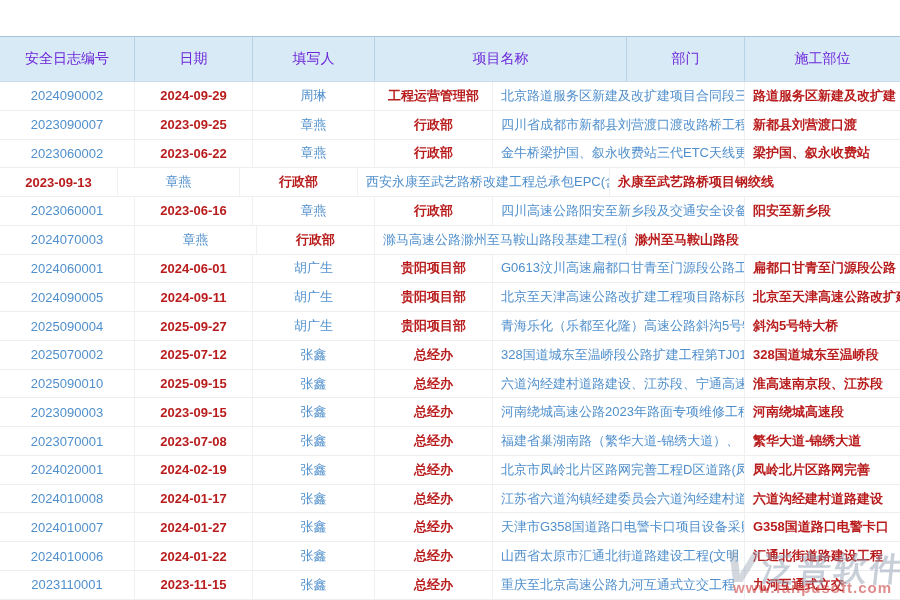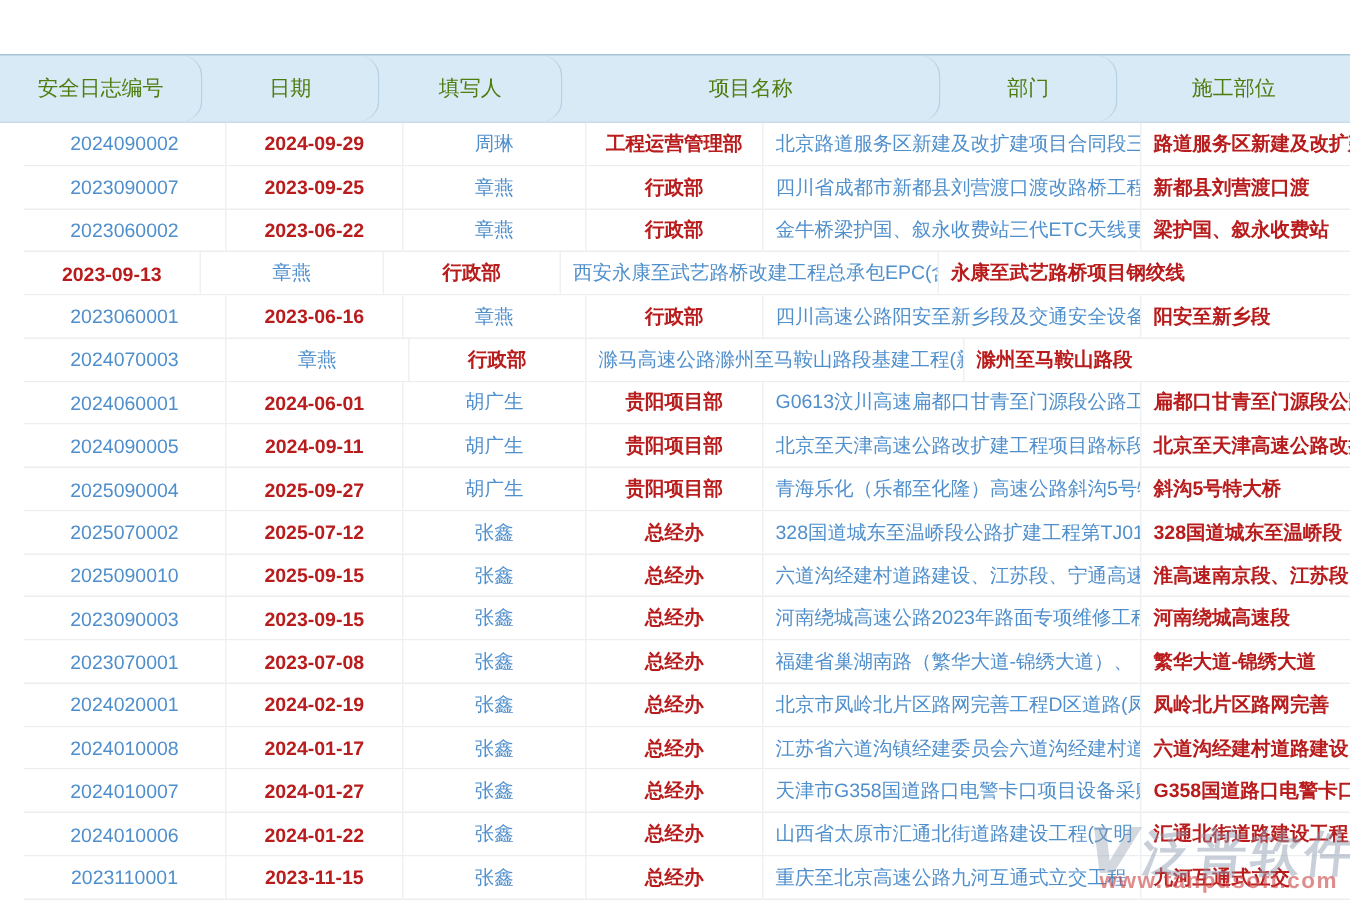--- a/index.html
+++ b/index.html
@@ -17,8 +17,8 @@
   }
   .th{
     display:flex;align-items:center;justify-content:center;box-sizing:border-box;
-    color:#4d7c0f;font-size:14px;border-right:1px solid #b7d1e5;
-    white-space:nowrap;overflow:hidden;border-radius:14px;
+    color:#6d28d9;font-size:14px;border-right:1px solid #b7d1e5;
+    white-space:nowrap;overflow:hidden;
   }
   .th:last-child{border-right:none;}
   .tbody{flex:1 1 auto;overflow:hidden;}

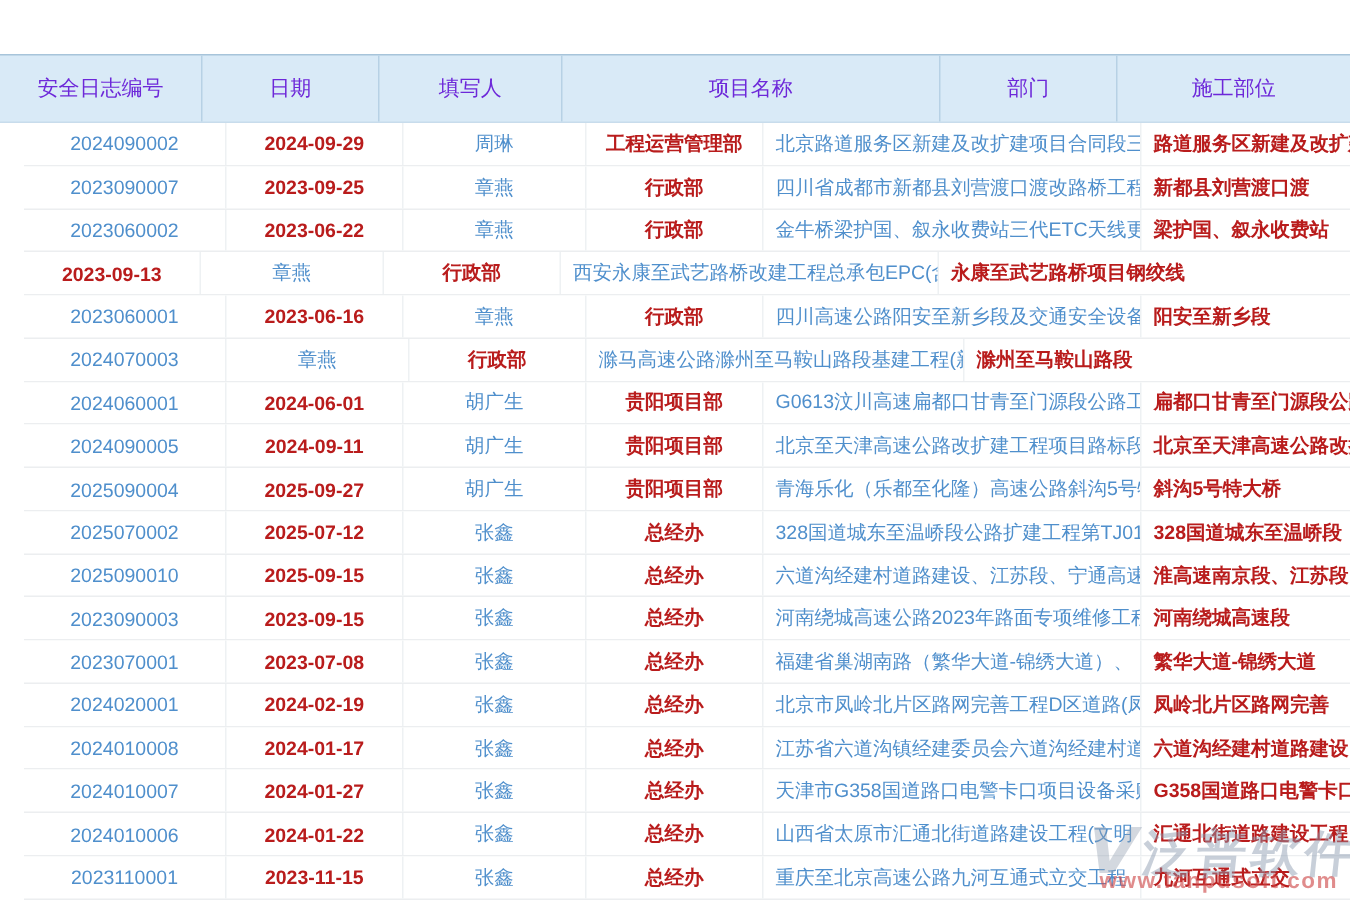--- a/index.html
+++ b/index.html
@@ -22,7 +22,7 @@
   }
   .th:last-child{border-right:none;}
   .tbody{flex:1 1 auto;overflow:hidden;}
-  .tr{display:flex;height:28.78px;box-sizing:border-box;border-bottom:1px solid #eceef0;background:#ffffff;margin-left:16px;}
+  .tr{display:flex;height:28.78px;box-sizing:border-box;border-bottom:1px solid #eceef0;background:#ffffff;}
   .td{
     display:flex;align-items:center;box-sizing:border-box;font-size:13px;
     border-right:1px solid #eef1f3;white-space:nowrap;overflow:hidden;

